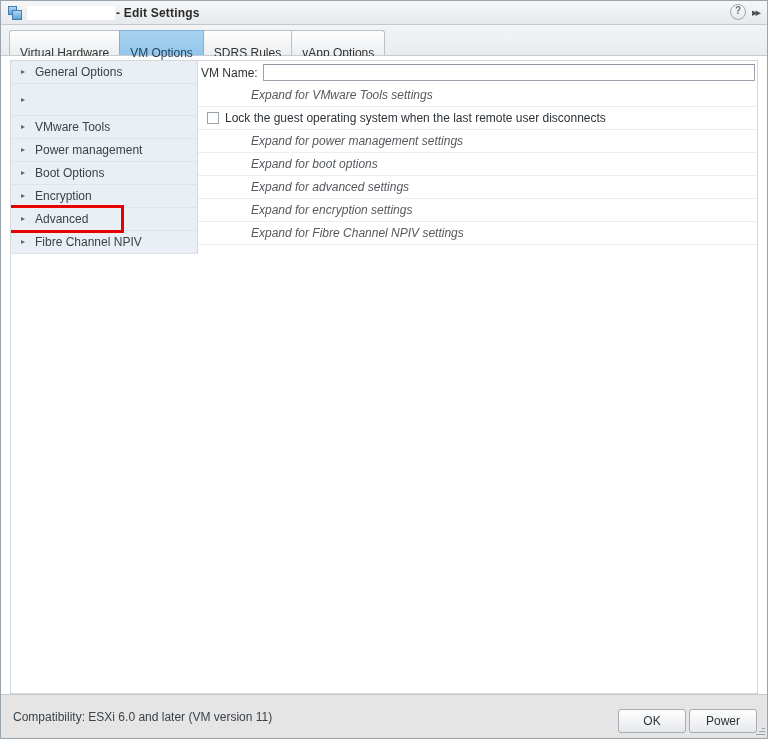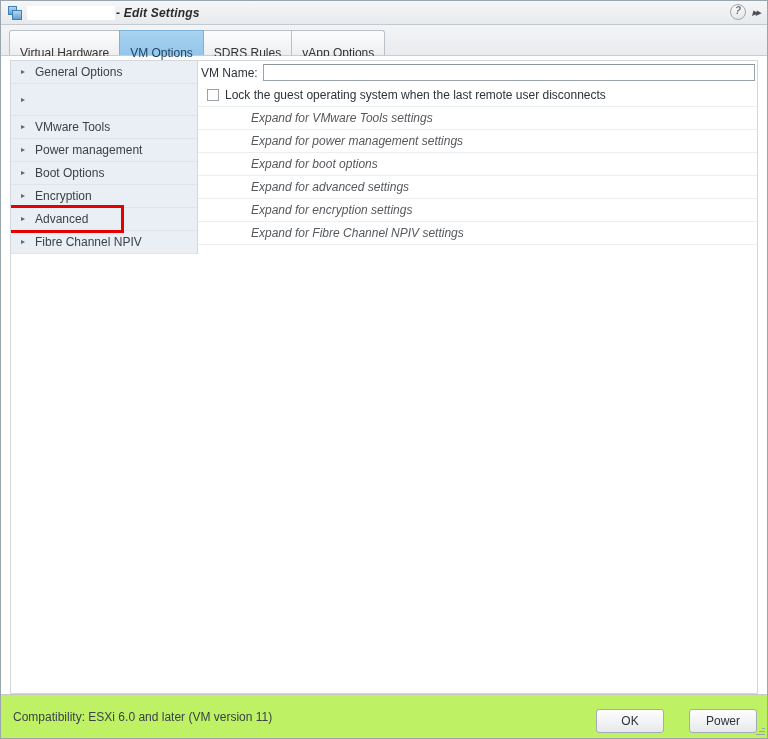--- a/index.html
+++ b/index.html
@@ -41,7 +41,6 @@
     align-items: center;
     padding: 0 6px 0 7px;
     position: relative;
-    font-style: italic;
   }
   .vm-icon {
     width: 15px; height: 14px;

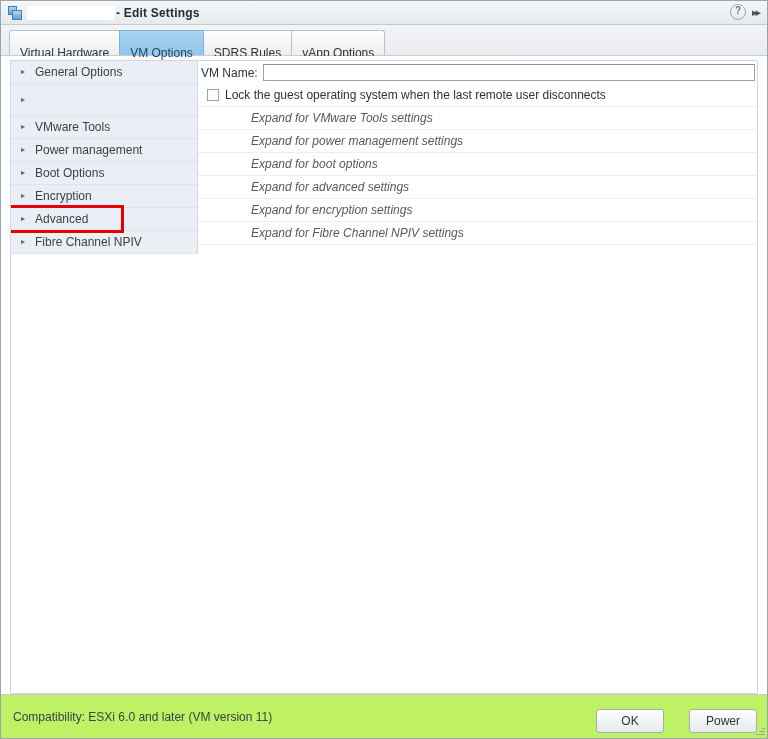--- a/index.html
+++ b/index.html
@@ -408,13 +408,13 @@
             <input class="vmname-input" type="text" value="" style="">
           </div>
 
+          <div class="crow">
+            <span class="expand-hint">Expand for VMware Tools settings</span>
+          </div>
+
           <div class="crow checkrow">
             <span class="chk"></span>
             <span class="chk-label">Lock the guest operating system when the last remote user disconnects</span>
-          </div>
-
-          <div class="crow">
-            <span class="expand-hint">Expand for VMware Tools settings</span>
           </div>
           <div class="crow">
             <span class="expand-hint">Expand for power management settings</span>

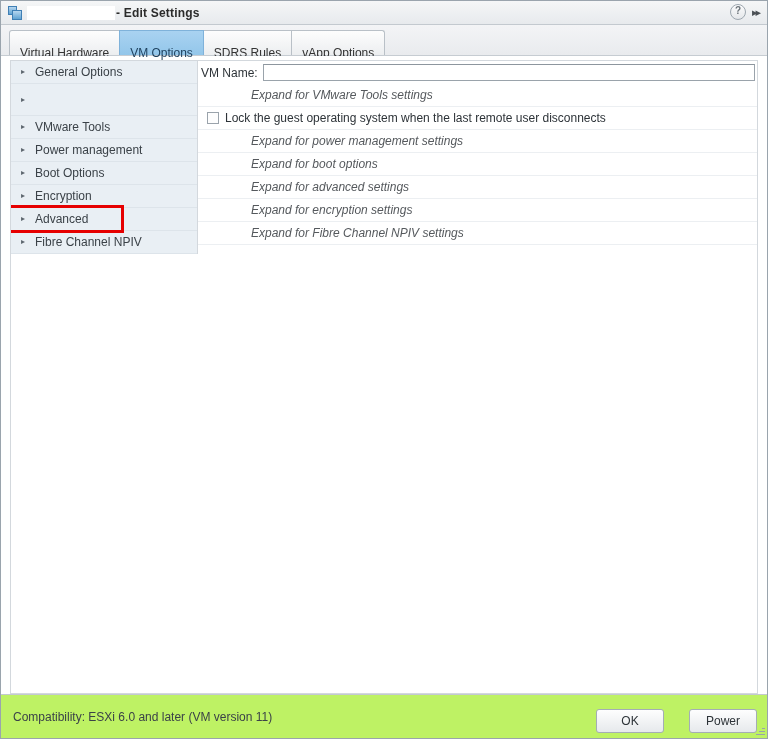--- a/index.html
+++ b/index.html
@@ -284,7 +284,7 @@
     height: 44px;
     min-height: 44px;
     box-sizing: border-box;
-    background: #bef264;
+    background: #e5e5e5;
     border-top: 1px solid #c3c9cf;
     display: flex;
     align-items: center;

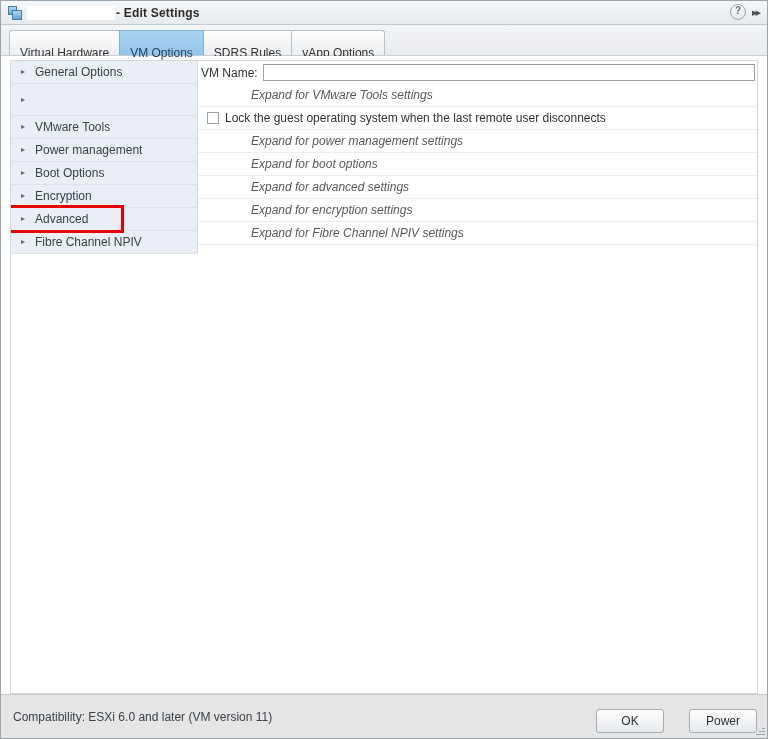--- a/index.html
+++ b/index.html
@@ -299,7 +299,7 @@
   .footer-btns {
     margin-left: auto;
     display: flex;
-    gap: 25px;
+    gap: 3px;
     margin-top: 9px;
   }
   .btn {

